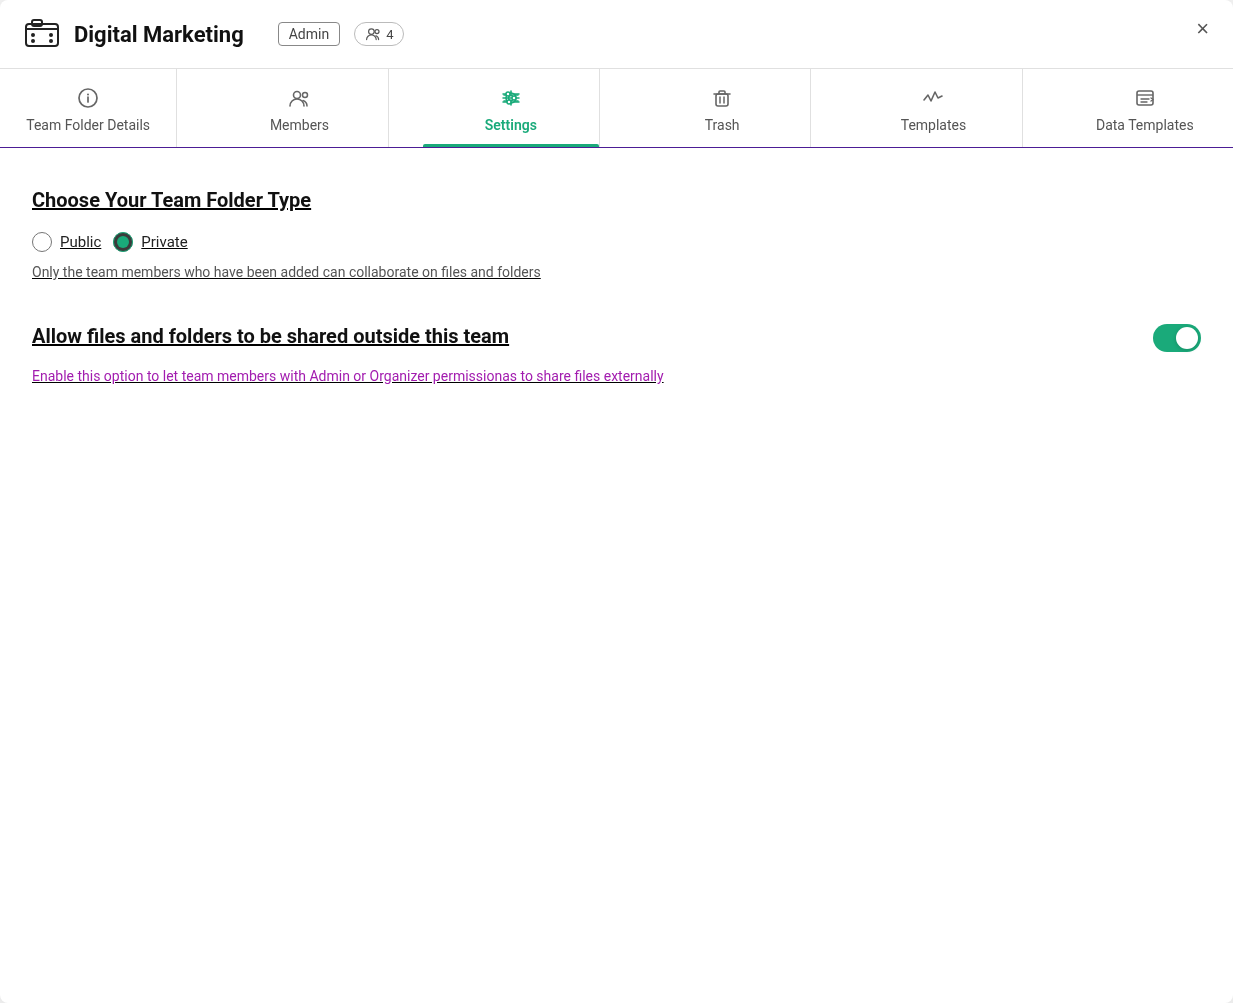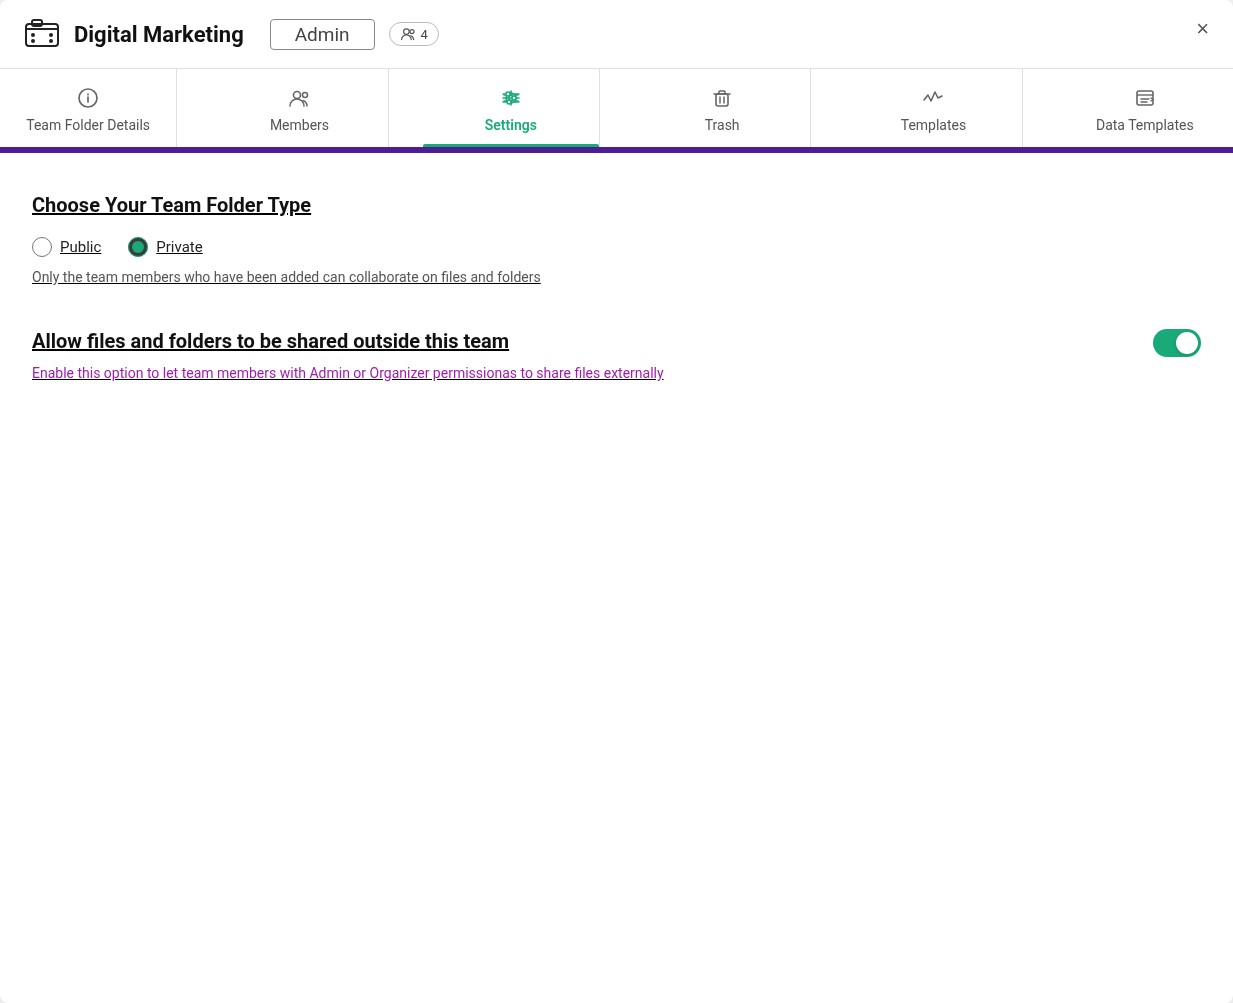--- a/index.html
+++ b/index.html
@@ -38,7 +38,7 @@
       font-size: 22px;
       font-weight: 700;
       color: #111;
-      margin-right: 12px;
+      margin-right: 20px;
     }
     .admin-badge {
       border: 1px solid #888;

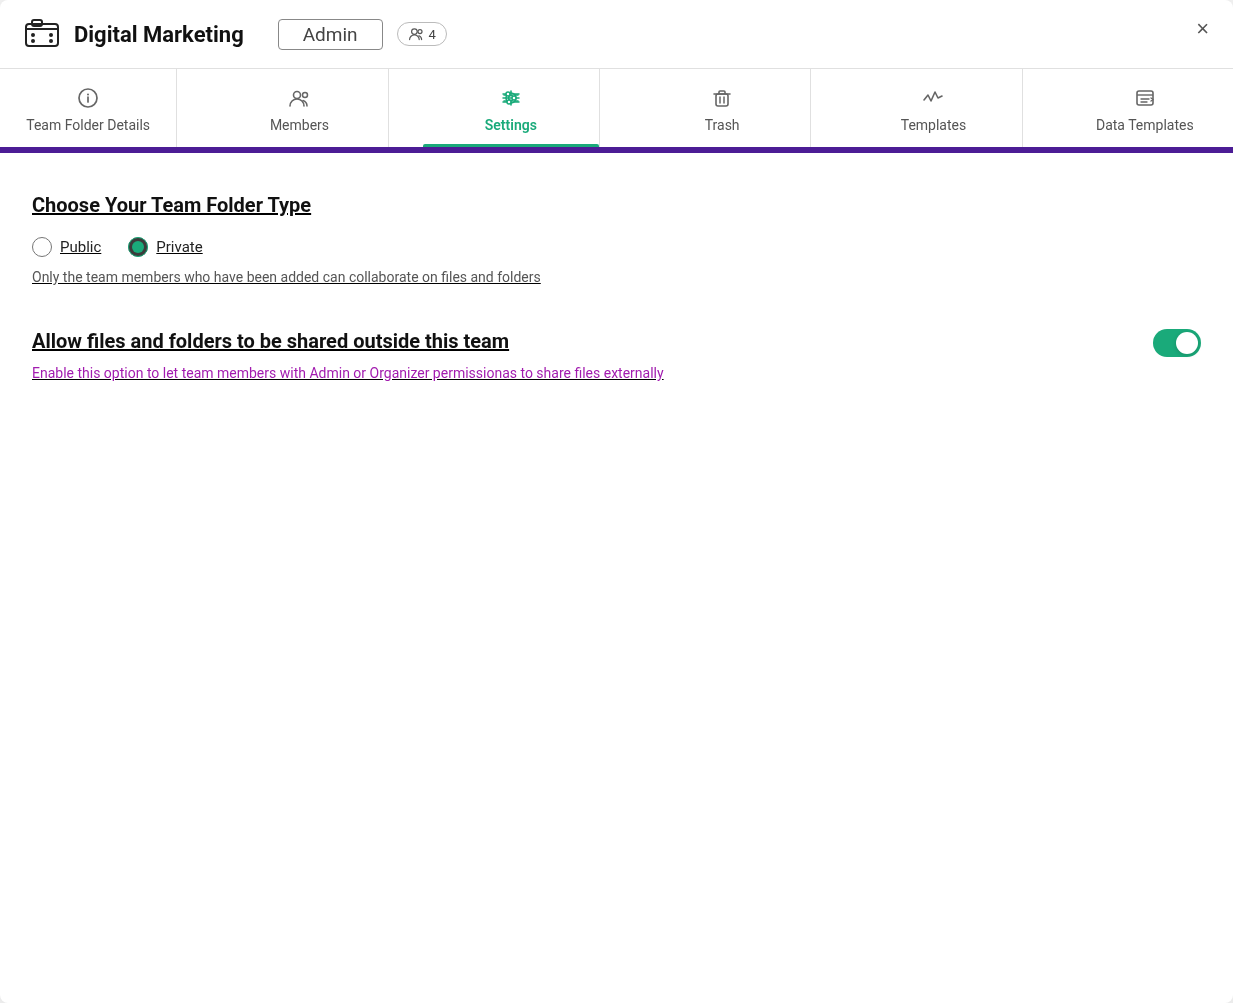--- a/index.html
+++ b/index.html
@@ -43,8 +43,8 @@
     .admin-badge {
       border: 1px solid #888;
       border-radius: 4px;
-      padding: 3px 24px;
-      font-size: 19px;
+      padding: 3px 10px;
+      font-size: 14px;
       color: #444;
       background: #fff;
     }

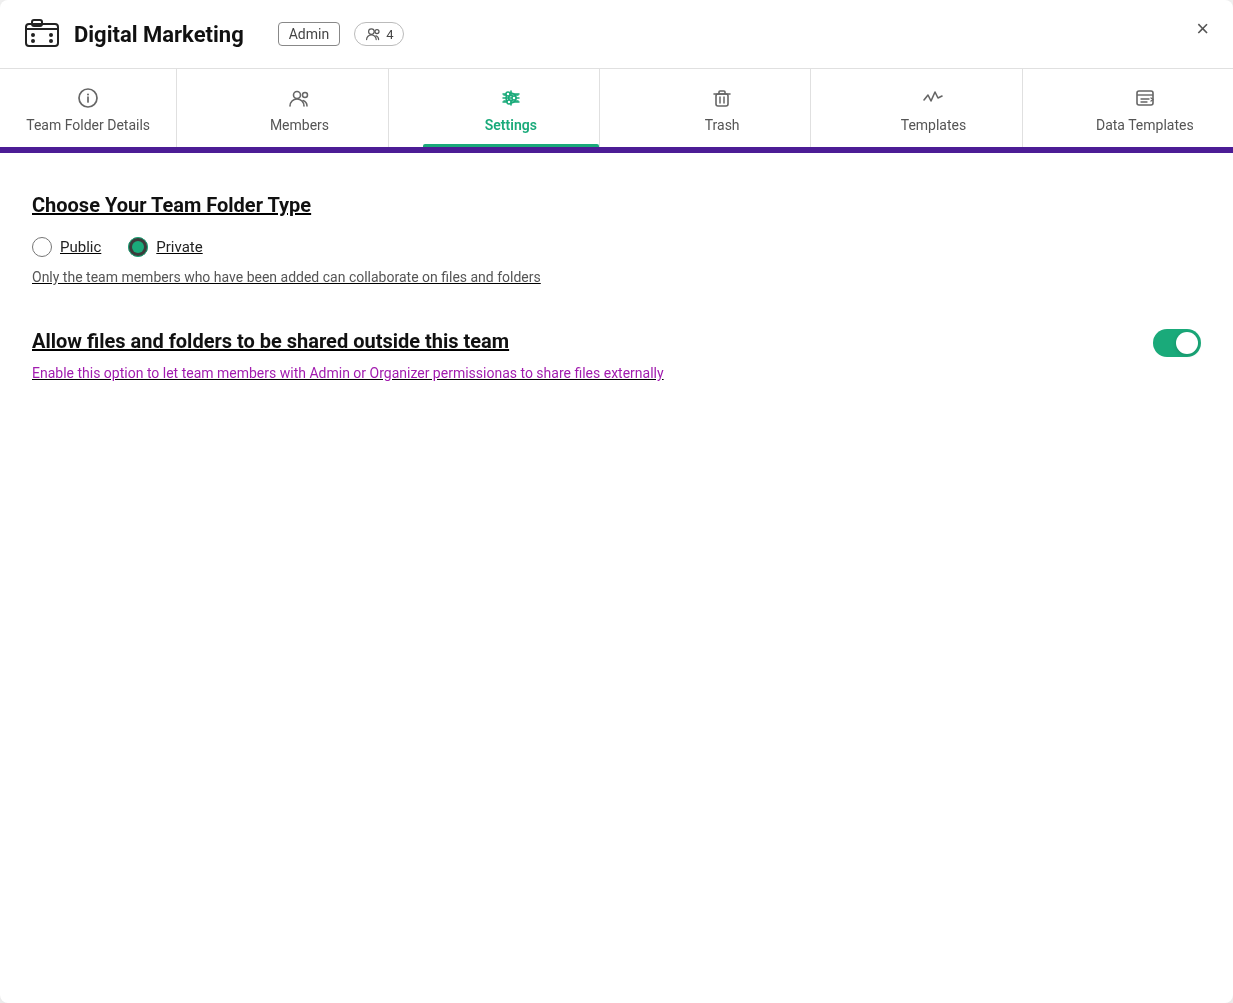--- a/index.html
+++ b/index.html
@@ -73,7 +73,7 @@
     
     .tabs {
       display: flex;
-      border-bottom: 6px solid #4c1d95;
+      border-bottom: 1px solid #4c1d95;
       gap: 34px;
     }
     .tab {

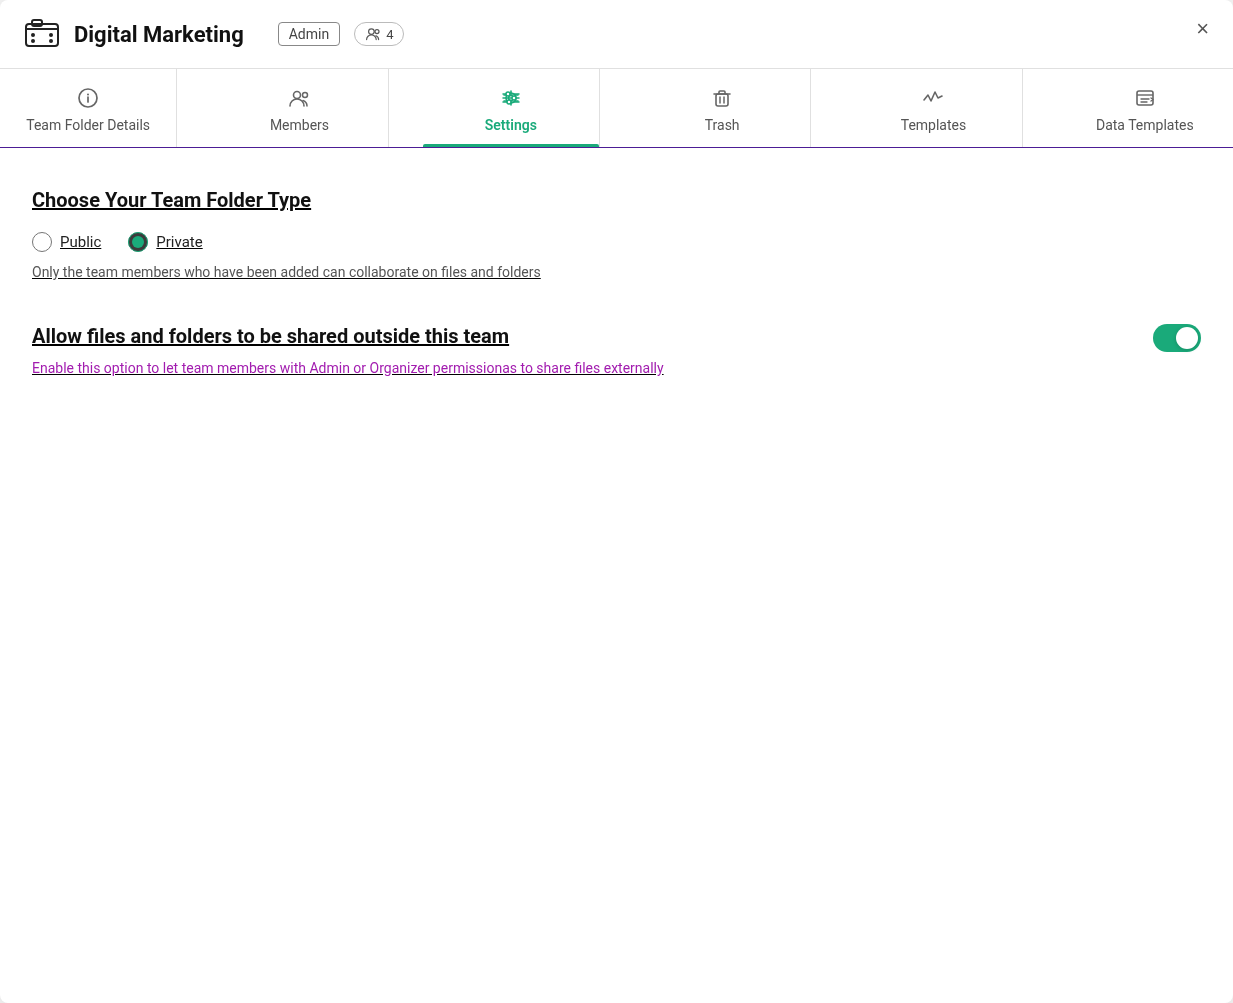--- a/index.html
+++ b/index.html
@@ -125,7 +125,7 @@
     }
     .radio-group {
       display: flex;
-      gap: 27px;
+      gap: 12px;
       margin-bottom: 12px;
     }
     .radio-label {

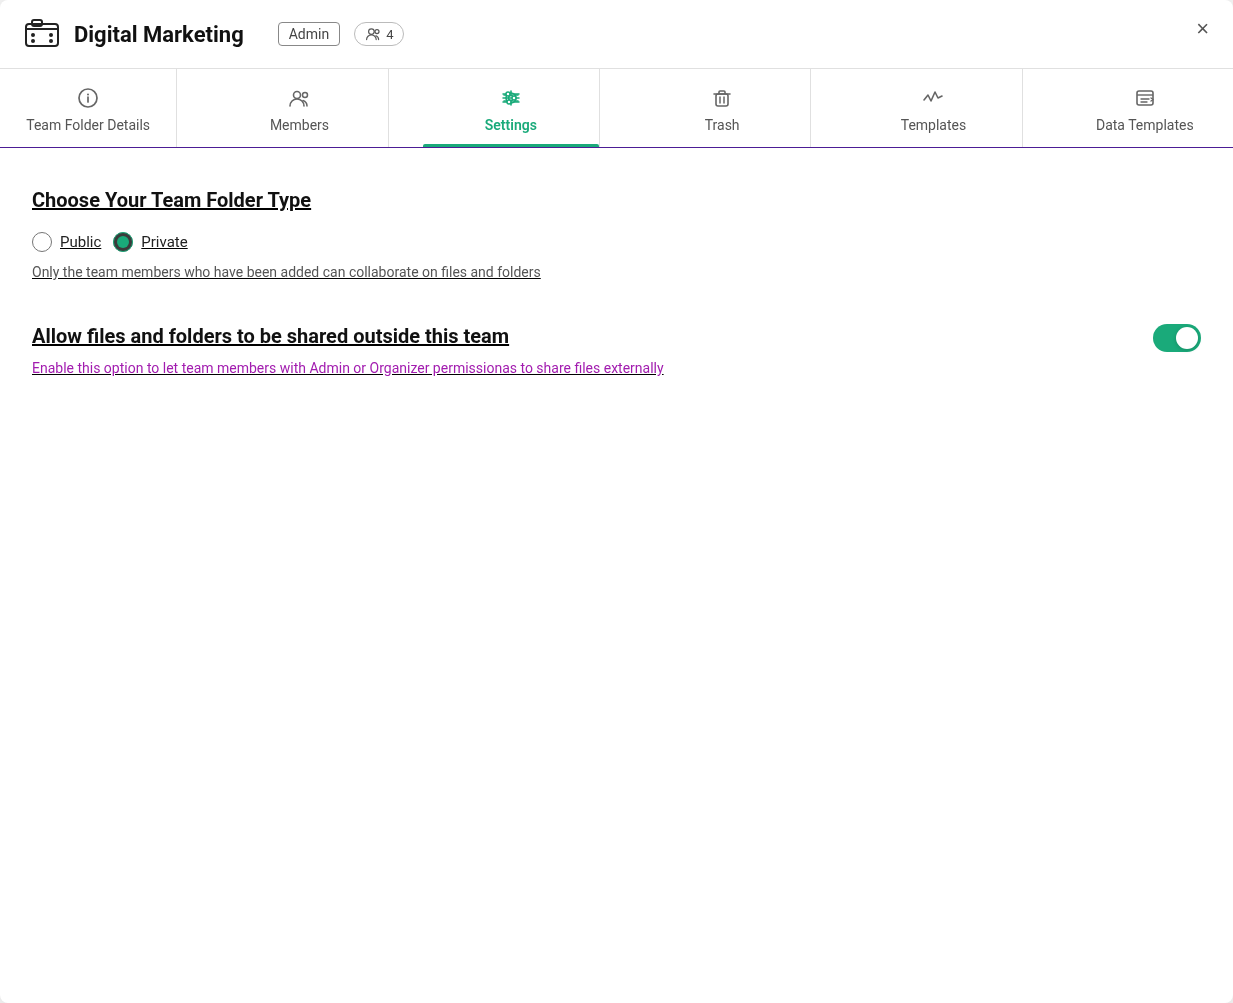--- a/index.html
+++ b/index.html
@@ -151,7 +151,7 @@
       display: flex;
       align-items: flex-start;
       justify-content: space-between;
-      margin-bottom: 8px;
+      margin-bottom: 16px;
     }
     .section-title2 {
       font-size: 20px;

